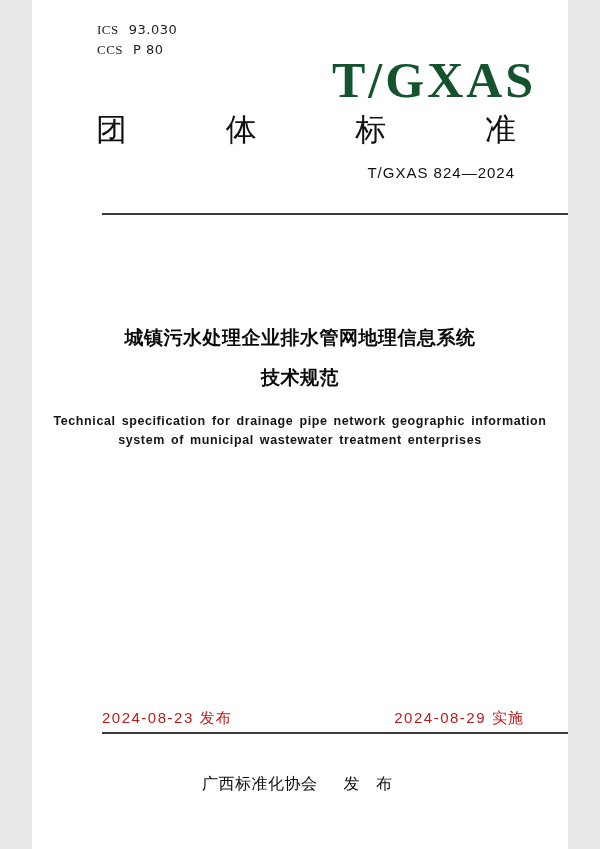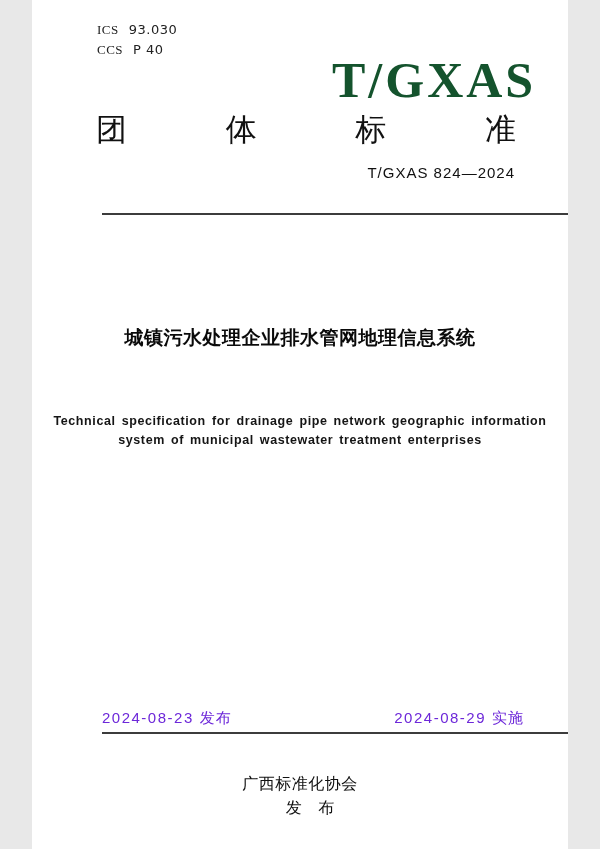--- a/index.html
+++ b/index.html
@@ -148,7 +148,7 @@
       <span class="code-label">ICS</span><span class="code-value">93.030</span>
     </div>
     <div>
-      <span class="code-label">CCS</span><span class="code-value">P 40</span>
+      <span class="code-label">CCS</span><span class="code-value">P 80</span>
     </div>
   </div>
 

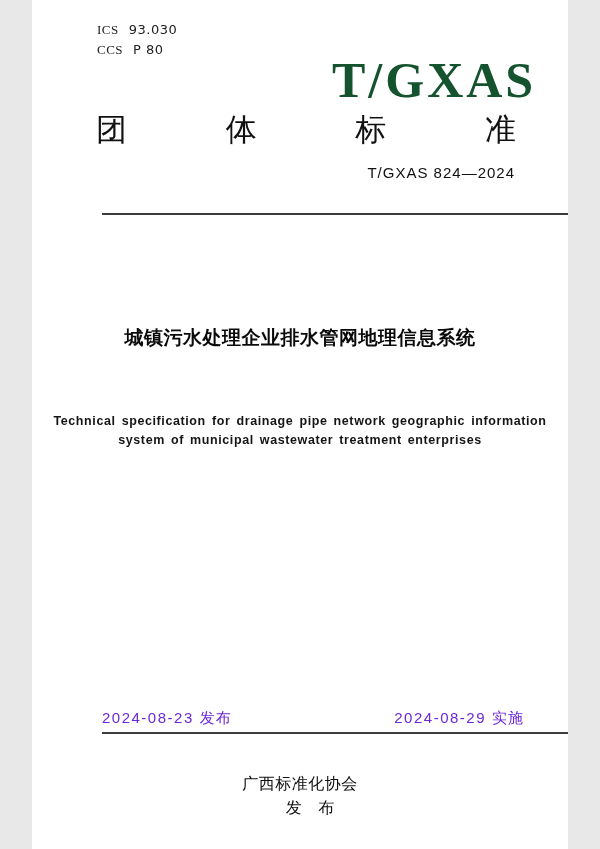--- a/index.html
+++ b/index.html
@@ -167,6 +167,7 @@
 
   <div class="title-block">
     <div>城镇污水处理企业排水管网地理信息系统</div>
+    <div>技术规范</div>
   </div>
 
   <div class="english-block">

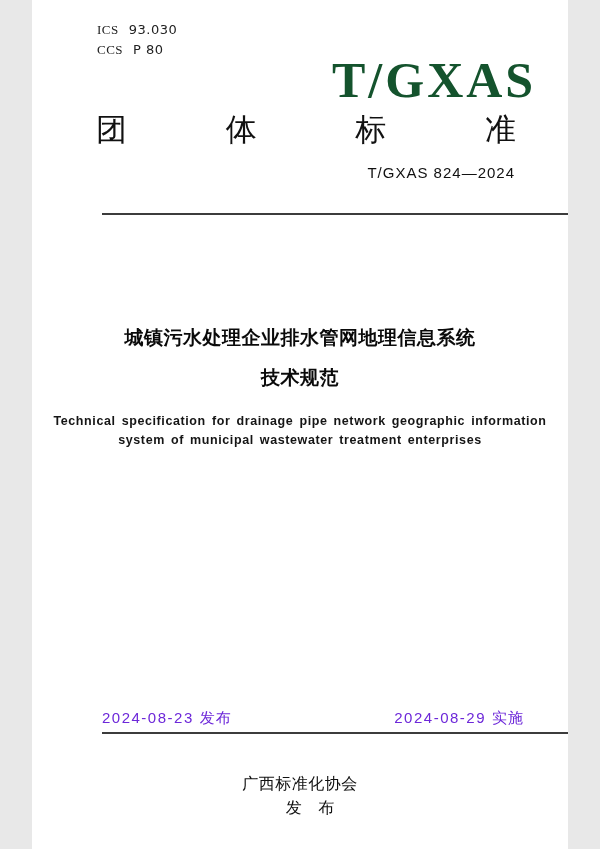--- a/index.html
+++ b/index.html
@@ -116,7 +116,7 @@
     justify-content: space-between;
     font-size: 15px;
     line-height: 22px;
-    color: #6d28d9;
+    color: #b91c1c;
     white-space: nowrap;
   }
   .dates-row .date-num { letter-spacing: 1.5px; }

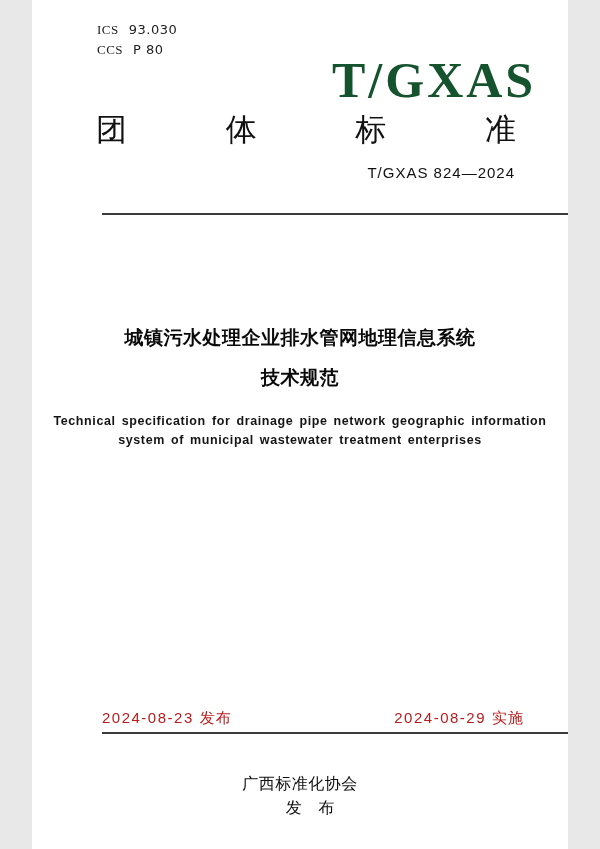--- a/index.html
+++ b/index.html
@@ -133,7 +133,6 @@
     font-size: 16px;
     line-height: 24px;
     color: #111;
-    flex-direction: column;
   }
   .publisher-row .publisher-name { letter-spacing: 0.5px; }
   .publisher-row .publish-action { margin-left: 26px; letter-spacing: 6px; text-align: right; }

